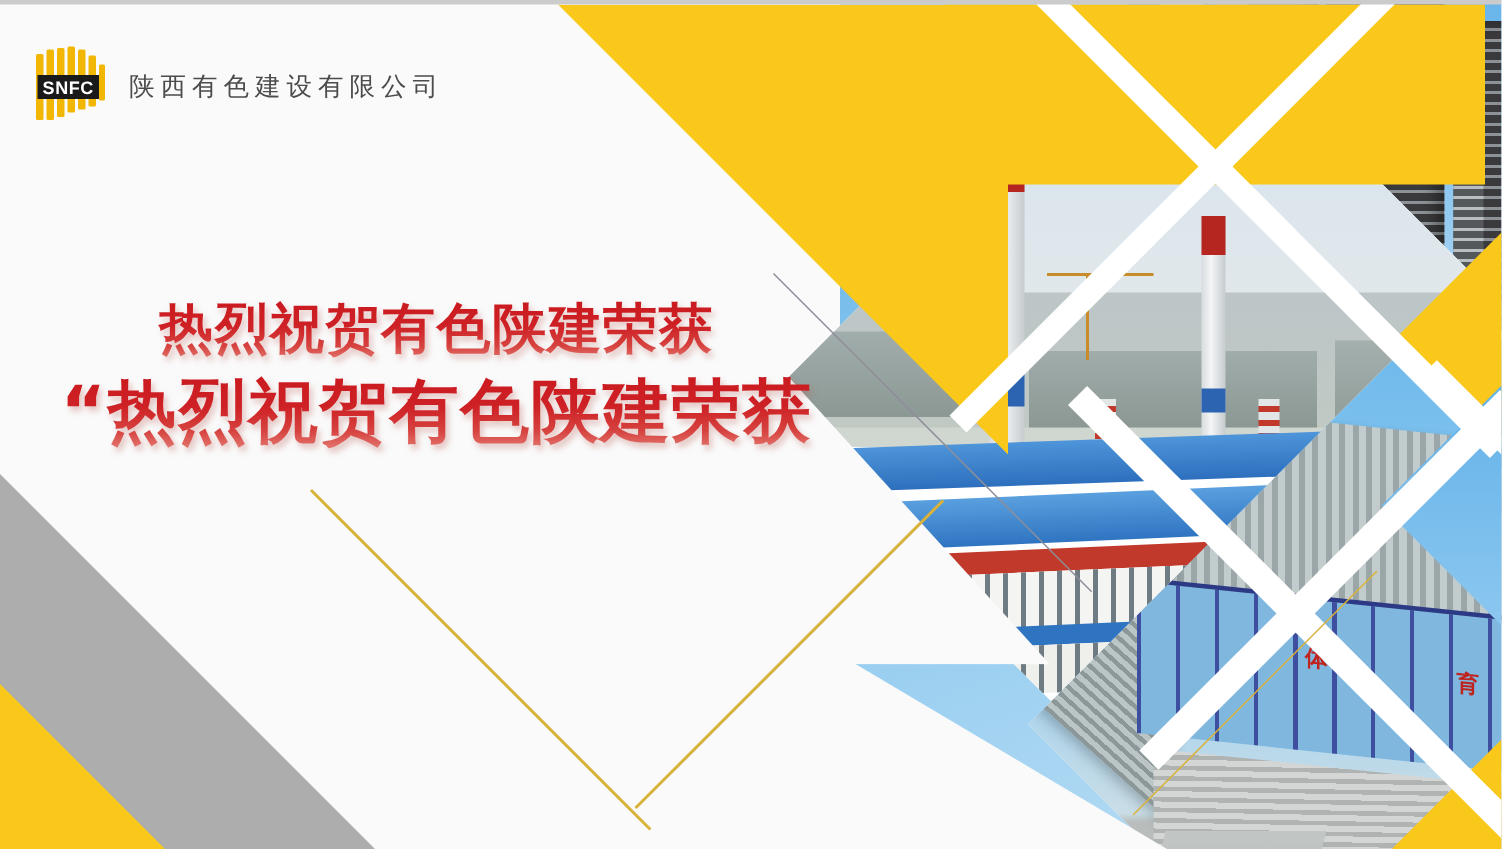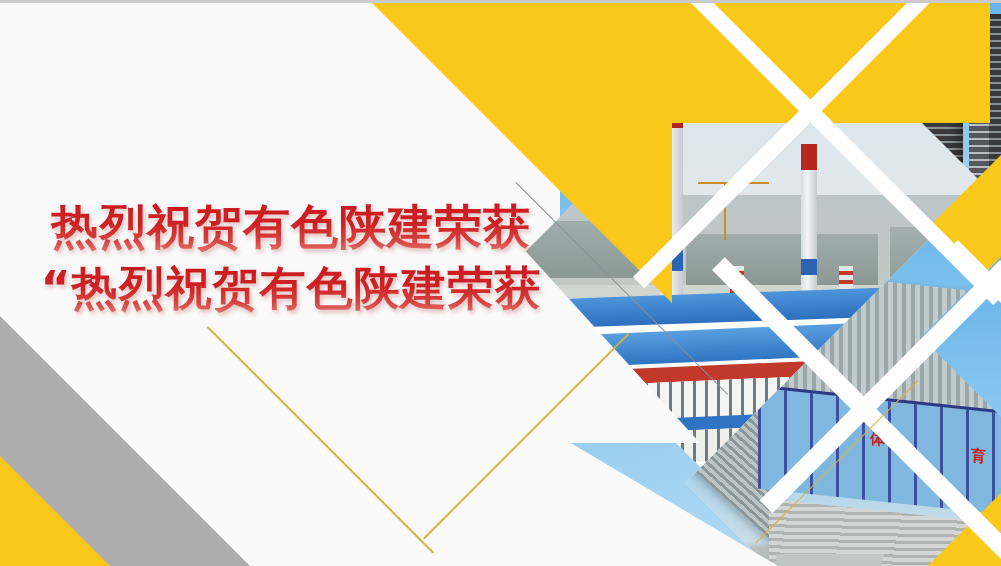--- a/index.html
+++ b/index.html
@@ -337,6 +337,21 @@
        background:#D9B23A;transform:rotate(-45deg);"></div>
 
   <div class="logo-wrap">
+    <div class="logo-mark">
+      <svg width="52" height="56" viewBox="0 0 52 56" aria-hidden="true">
+        <g fill="#F2B705">
+          <rect x="2" y="6" width="5" height="44" rx="1"></rect>
+          <rect x="9" y="3" width="5" height="47" rx="1"></rect>
+          <rect x="16" y="2" width="5" height="46" rx="1"></rect>
+          <rect x="23" y="1" width="5" height="44" rx="1"></rect>
+          <rect x="30" y="3" width="5" height="40" rx="1"></rect>
+          <rect x="37" y="7" width="5" height="34" rx="1"></rect>
+          <rect x="44" y="13" width="4" height="24" rx="1"></rect>
+        </g>
+        <rect x="3" y="20" width="41" height="16" fill="#1A1A1A"></rect>
+        <text x="23.5" y="32.5" text-anchor="middle" font-family="Liberation Sans, sans-serif" font-size="12" font-weight="bold" fill="#FFFFFF" letter-spacing="0.4">SNFC</text>
+      </svg>
+    </div>
     <div class="logo-text">
     </div>
   </div>

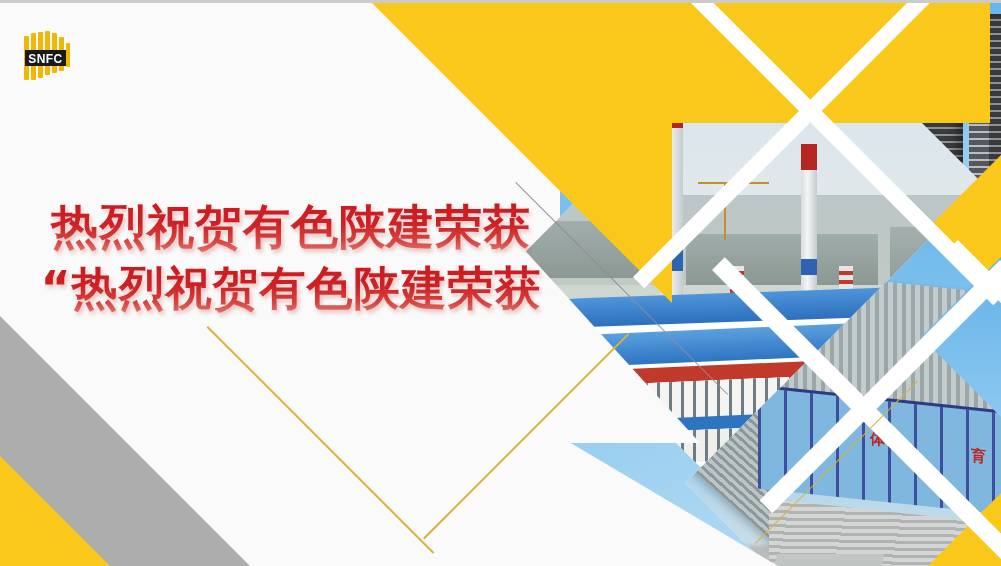--- a/index.html
+++ b/index.html
@@ -353,6 +353,7 @@
       </svg>
     </div>
     <div class="logo-text">
+      <div class="logo-cn">陕西有色建设有限公司</div>
     </div>
   </div>
 

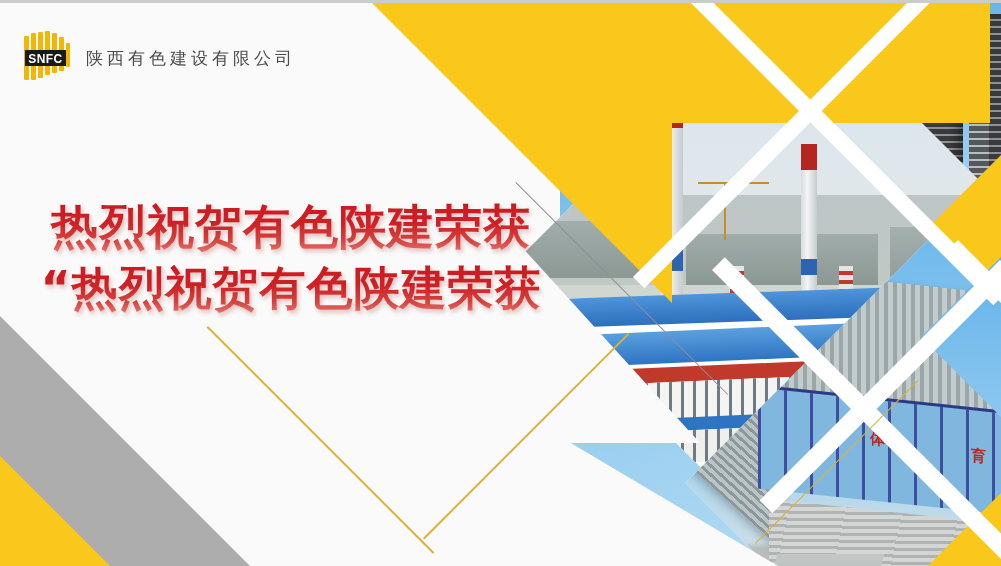--- a/index.html
+++ b/index.html
@@ -185,7 +185,7 @@
   }
   .headline .ln{
     display:block;
-    font-size:47px;
+    font-size:36px;
     background:linear-gradient(180deg,#C8181E 0%,#CE2125 45%,#D6423F 72%,#E88B82 100%);
     -webkit-background-clip:text;background-clip:text;
     color:transparent;

